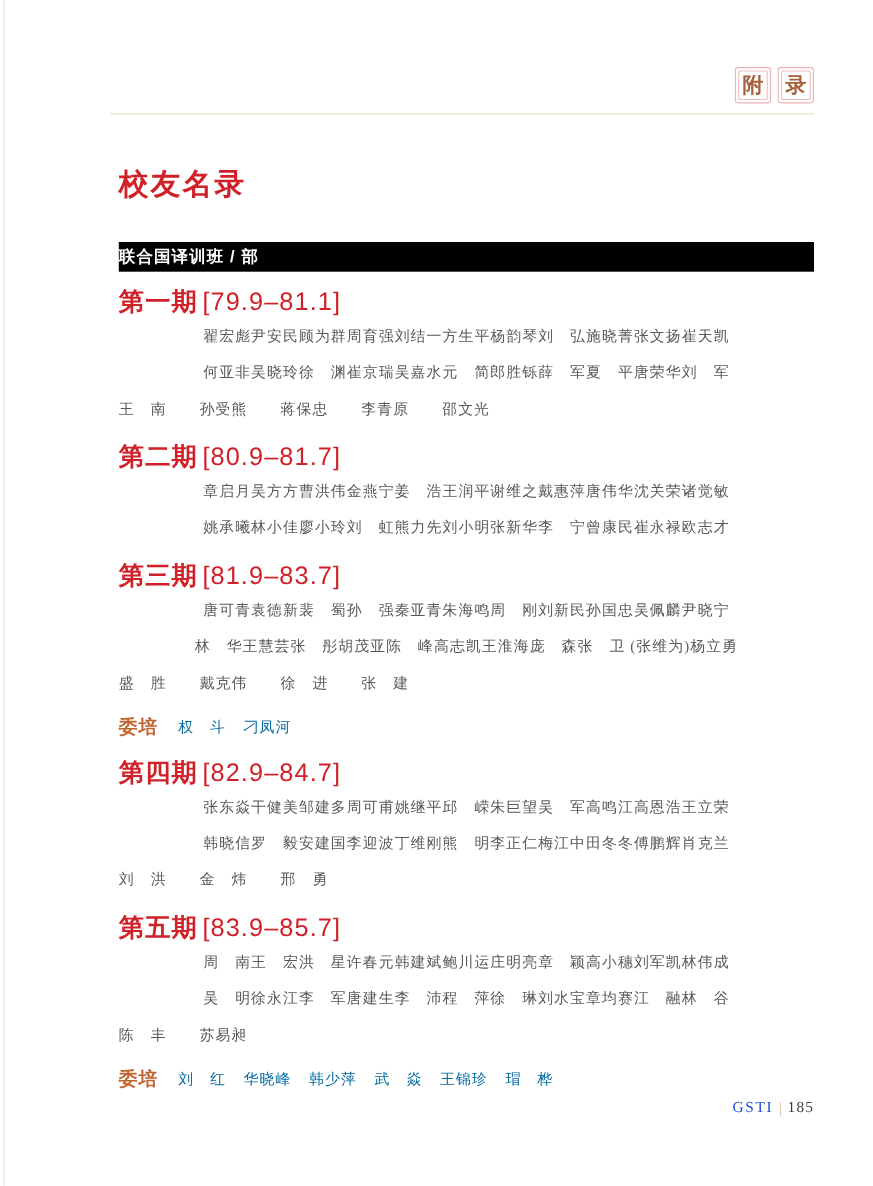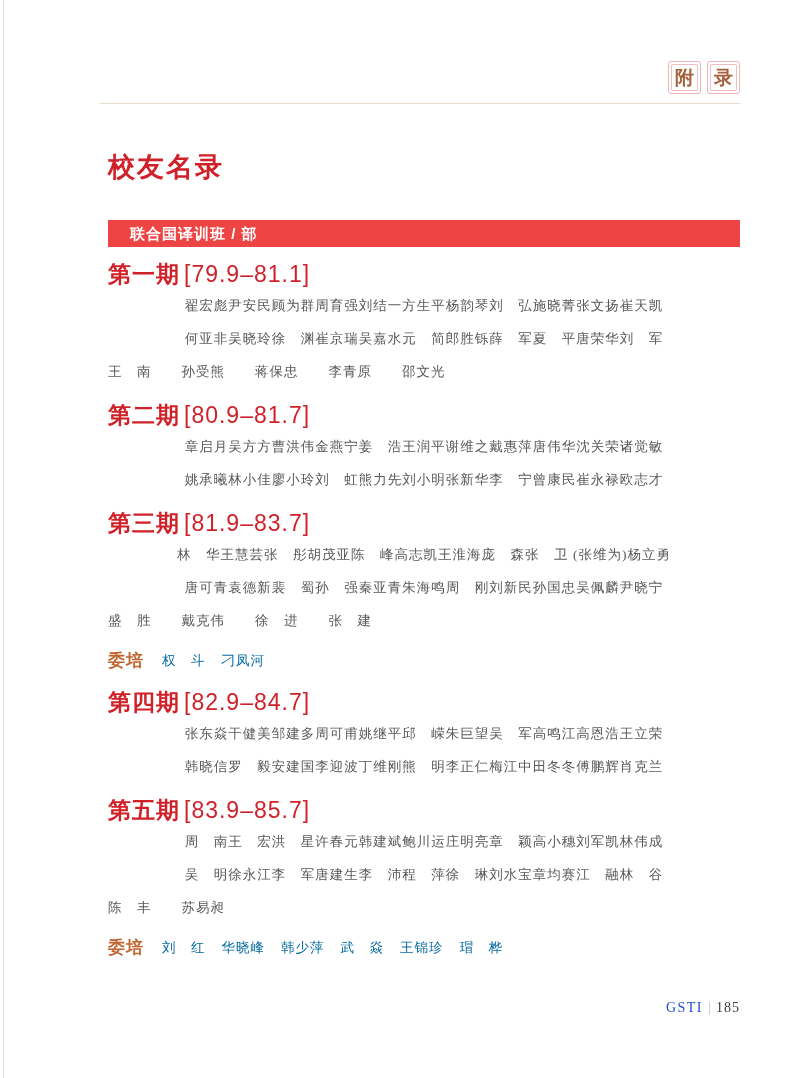--- a/index.html
+++ b/index.html
@@ -46,9 +46,9 @@
   .banner {
     margin-top:36px;
     height:27px; line-height:27px;
-    background:#ef4444; color:#ffffff;
+    background:#000000; color:#ffffff;
     font-size:15px; font-weight:bold;
-    padding-left:22px; letter-spacing:1px;
+    letter-spacing:1px;
   }
   .section-heading {
     margin:14px 0 2px 0;

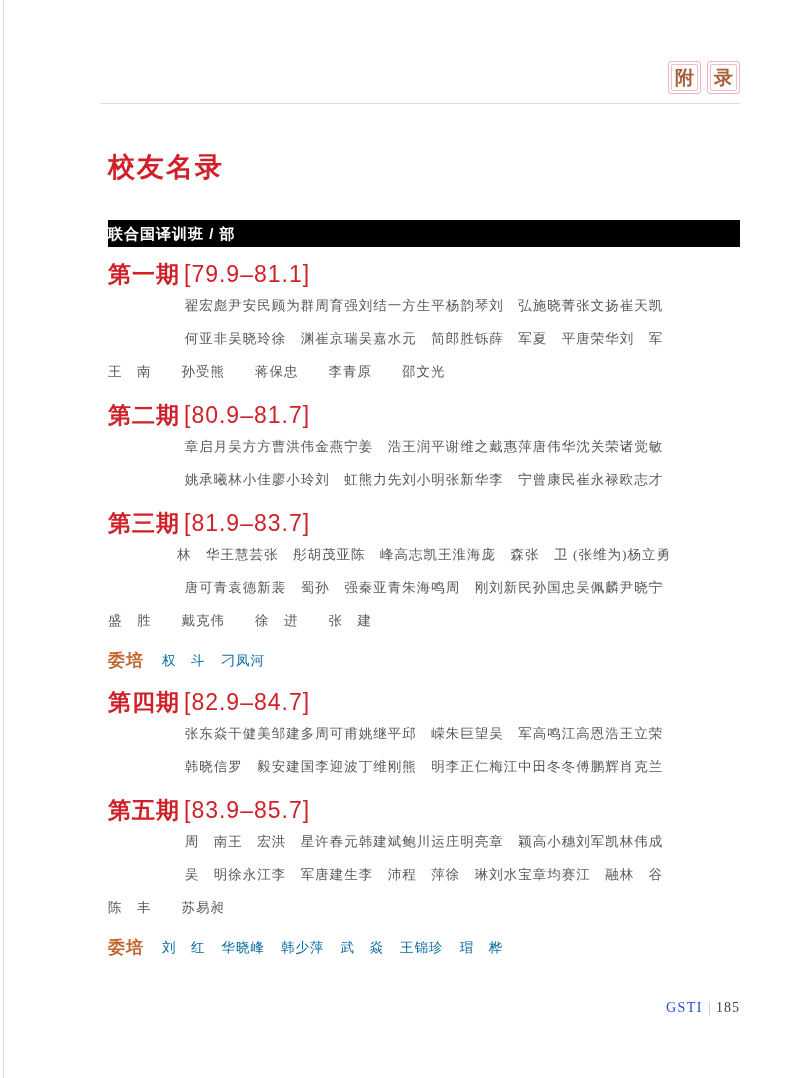--- a/index.html
+++ b/index.html
@@ -181,18 +181,6 @@
         <div class="section-heading"><span class="sec-name">第三期</span><span class="sec-range">[81.9–83.7]</span></div>
         <div class="name-rows">
           <div class="name-row justify">
-            <span class="name">林　华</span>
-            <span class="name">王慧芸</span>
-            <span class="name">张　彤</span>
-            <span class="name">胡茂亚</span>
-            <span class="name">陈　峰</span>
-            <span class="name">高志凯</span>
-            <span class="name">王淮海</span>
-            <span class="name">庞　森</span>
-            <span class="name">张　卫 (张维为)</span>
-            <span class="name">杨立勇</span>
-          </div>
-          <div class="name-row justify">
             <span class="name">唐可青</span>
             <span class="name">袁德新</span>
             <span class="name">裴　蜀</span>
@@ -205,6 +193,18 @@
             <span class="name">吴佩麟</span>
             <span class="name">尹晓宁</span>
           </div>
+          <div class="name-row justify">
+            <span class="name">林　华</span>
+            <span class="name">王慧芸</span>
+            <span class="name">张　彤</span>
+            <span class="name">胡茂亚</span>
+            <span class="name">陈　峰</span>
+            <span class="name">高志凯</span>
+            <span class="name">王淮海</span>
+            <span class="name">庞　森</span>
+            <span class="name">张　卫 (张维为)</span>
+            <span class="name">杨立勇</span>
+          </div>
           <div class="name-row partial">
             <span class="name">盛　胜</span>
             <span class="name">戴克伟</span>

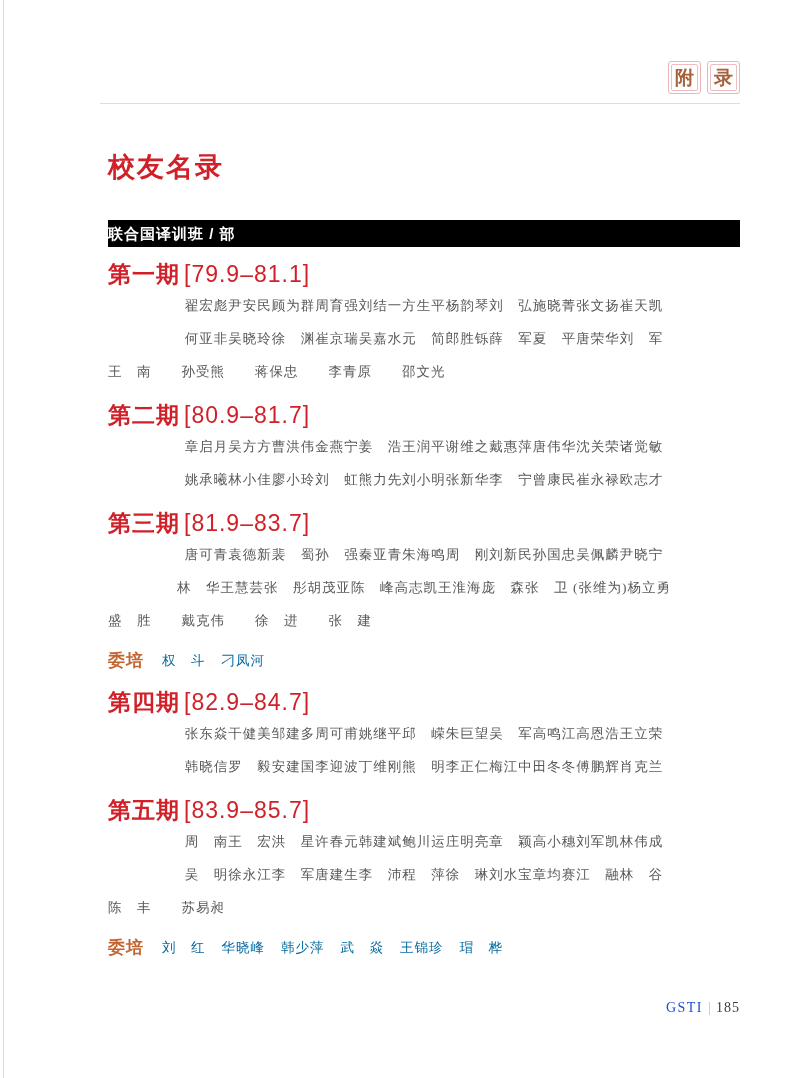--- a/index.html
+++ b/index.html
@@ -249,6 +249,11 @@
             <span class="name">傅鹏辉</span>
             <span class="name">肖克兰</span>
           </div>
+          <div class="name-row partial">
+            <span class="name">刘　洪</span>
+            <span class="name">金　炜</span>
+            <span class="name">邢　勇</span>
+          </div>
         </div>
       </div>
       <div class="section">

